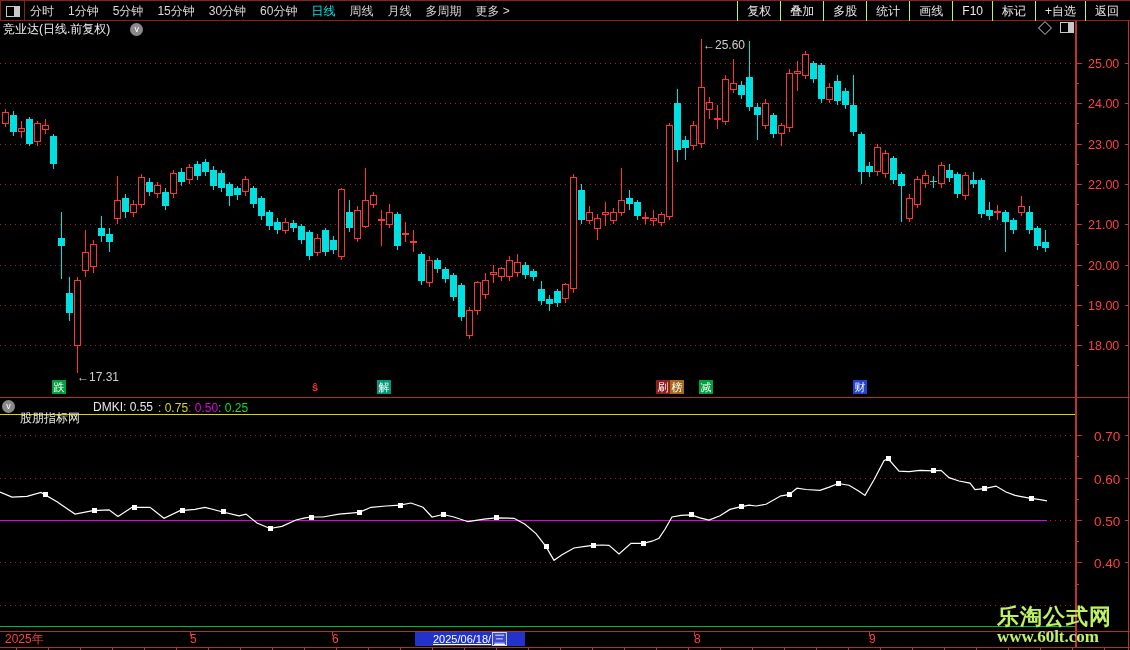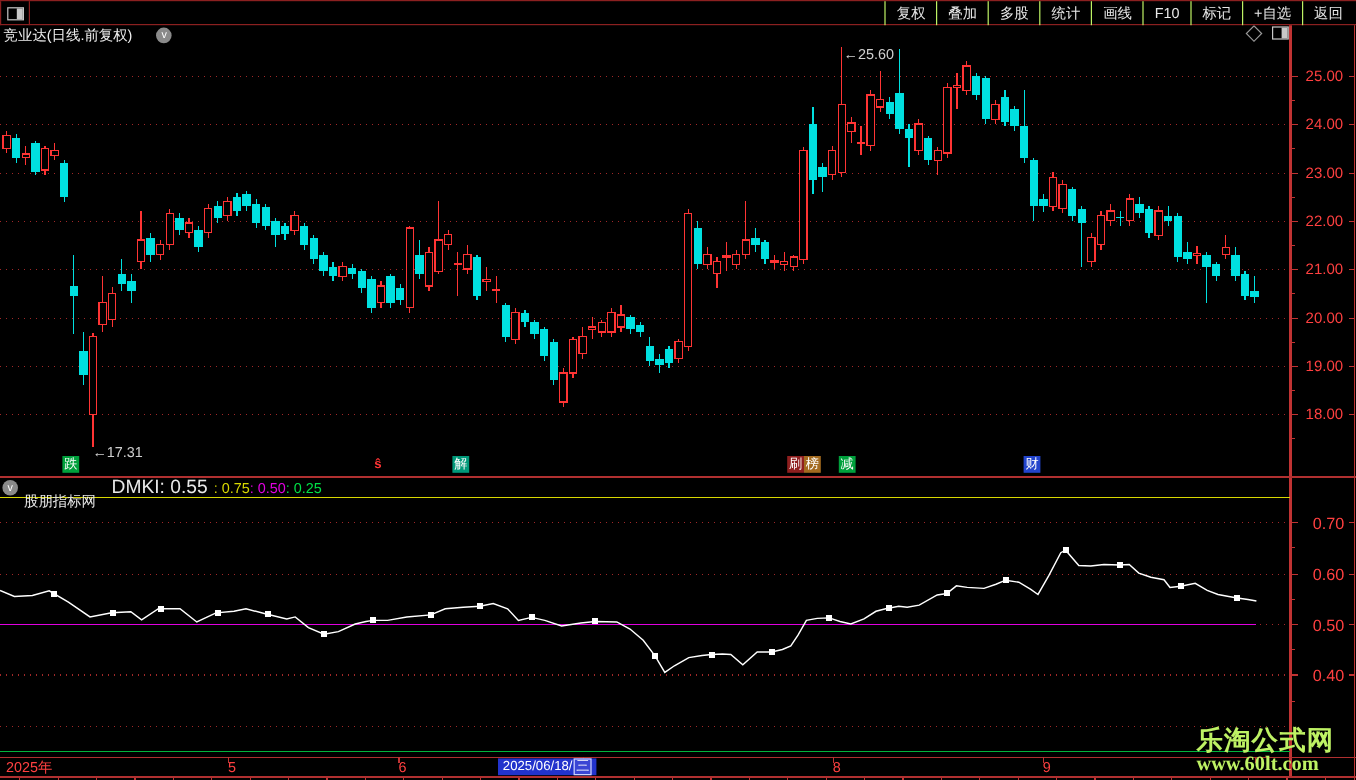--- a/index.html
+++ b/index.html
@@ -588,6 +588,19 @@
     <div class="winicon-box">
       <span class="split-icon"></span>
     </div>
+    <div class="tleft">
+        <span class="titem">分时</span>
+        <span class="titem">1分钟</span>
+        <span class="titem">5分钟</span>
+        <span class="titem">15分钟</span>
+        <span class="titem">30分钟</span>
+        <span class="titem">60分钟</span>
+        <span class="titem active">日线</span>
+        <span class="titem">周线</span>
+        <span class="titem">月线</span>
+        <span class="titem">多周期</span>
+        <span class="titem">更多 &gt;</span>
+      </div>
     <div class="tright">
         <span class="ritem">复权</span>
         <span class="ritem">叠加</span>

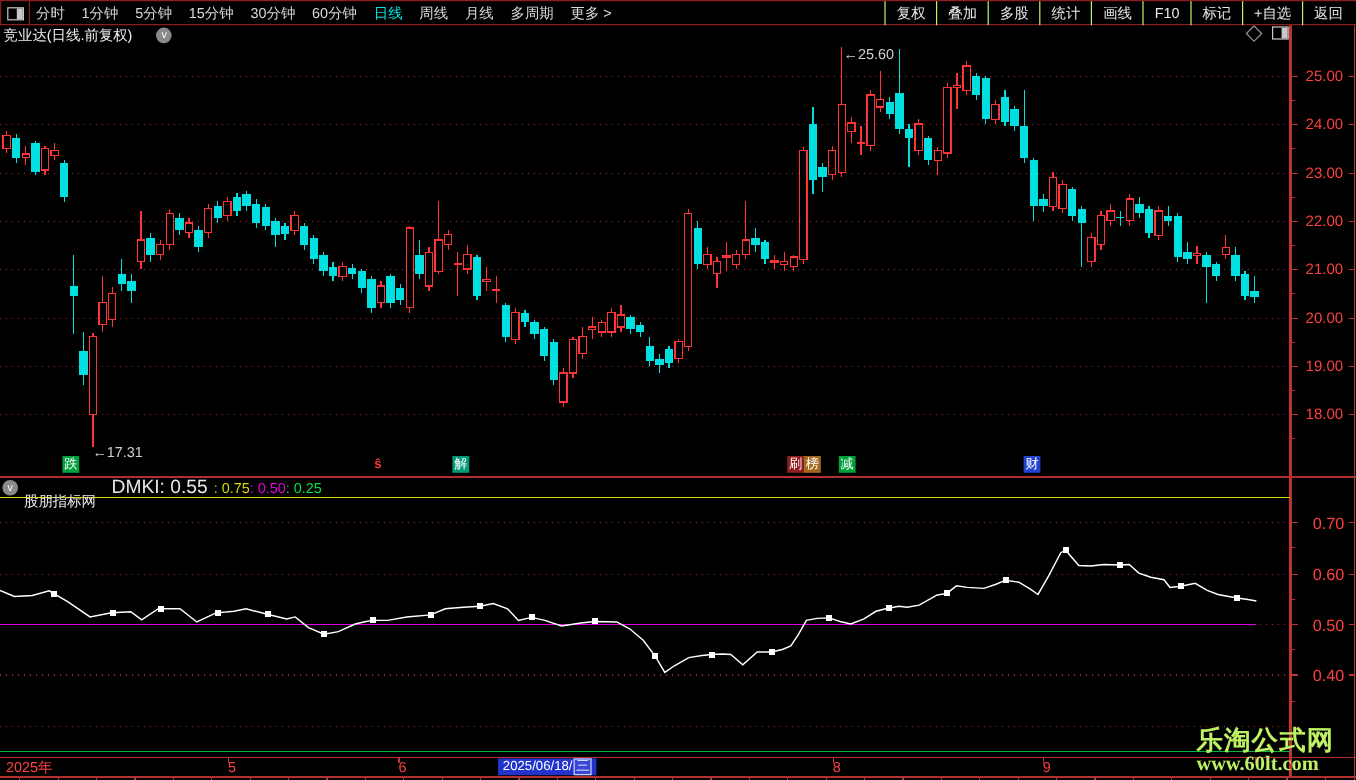--- a/index.html
+++ b/index.html
@@ -27,7 +27,7 @@
   
   .ind-header{position:absolute;left:2px;top:399px;height:15px;display:flex;align-items:center;gap:5px;z-index:4;}
   .ind-name{color:#e8e8e8;font-size:12px;margin-top:24px;}
-  .ind-label{color:#e8e8e8;font-size:16px;margin-left:8px;}
+  .ind-label{color:#e8e8e8;font-size:12px;margin-left:8px;}
   .lvl{font-size:12px;margin-left:0;}
   
   .badge{position:absolute;height:14px;display:flex;z-index:4;}

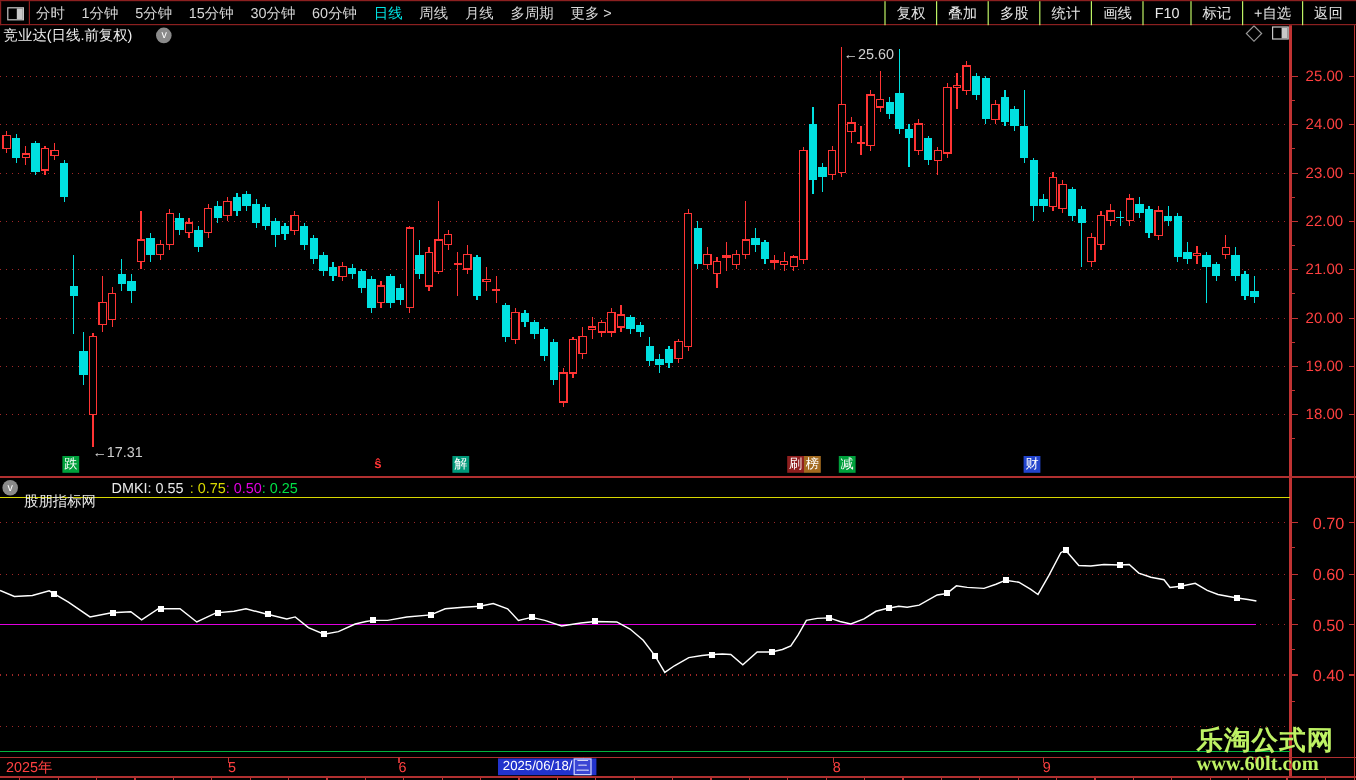--- a/index.html
+++ b/index.html
@@ -37,7 +37,7 @@
   .anno{position:absolute;color:#cfcfcf;font-size:12px;white-space:nowrap;z-index:4;}
   
   .date-hl{position:absolute;left:415px;top:632px;height:14px;background:#2233cc;color:#fff;
-           font-size:11px;line-height:14px;display:flex;align-items:center;padding:0 4px;z-index:4;}
+           font-size:11px;line-height:14px;display:flex;align-items:center;padding:0 18px;z-index:4;text-decoration:underline;}
   .date-hl .wd{border:1px solid #cfd4ff;background:#3a46d4;padding:0 1px;margin-left:1px;line-height:12px;height:12px;}
   
   .wmark{position:absolute;left:997px;top:605px;z-index:6;color:#bef264;}

